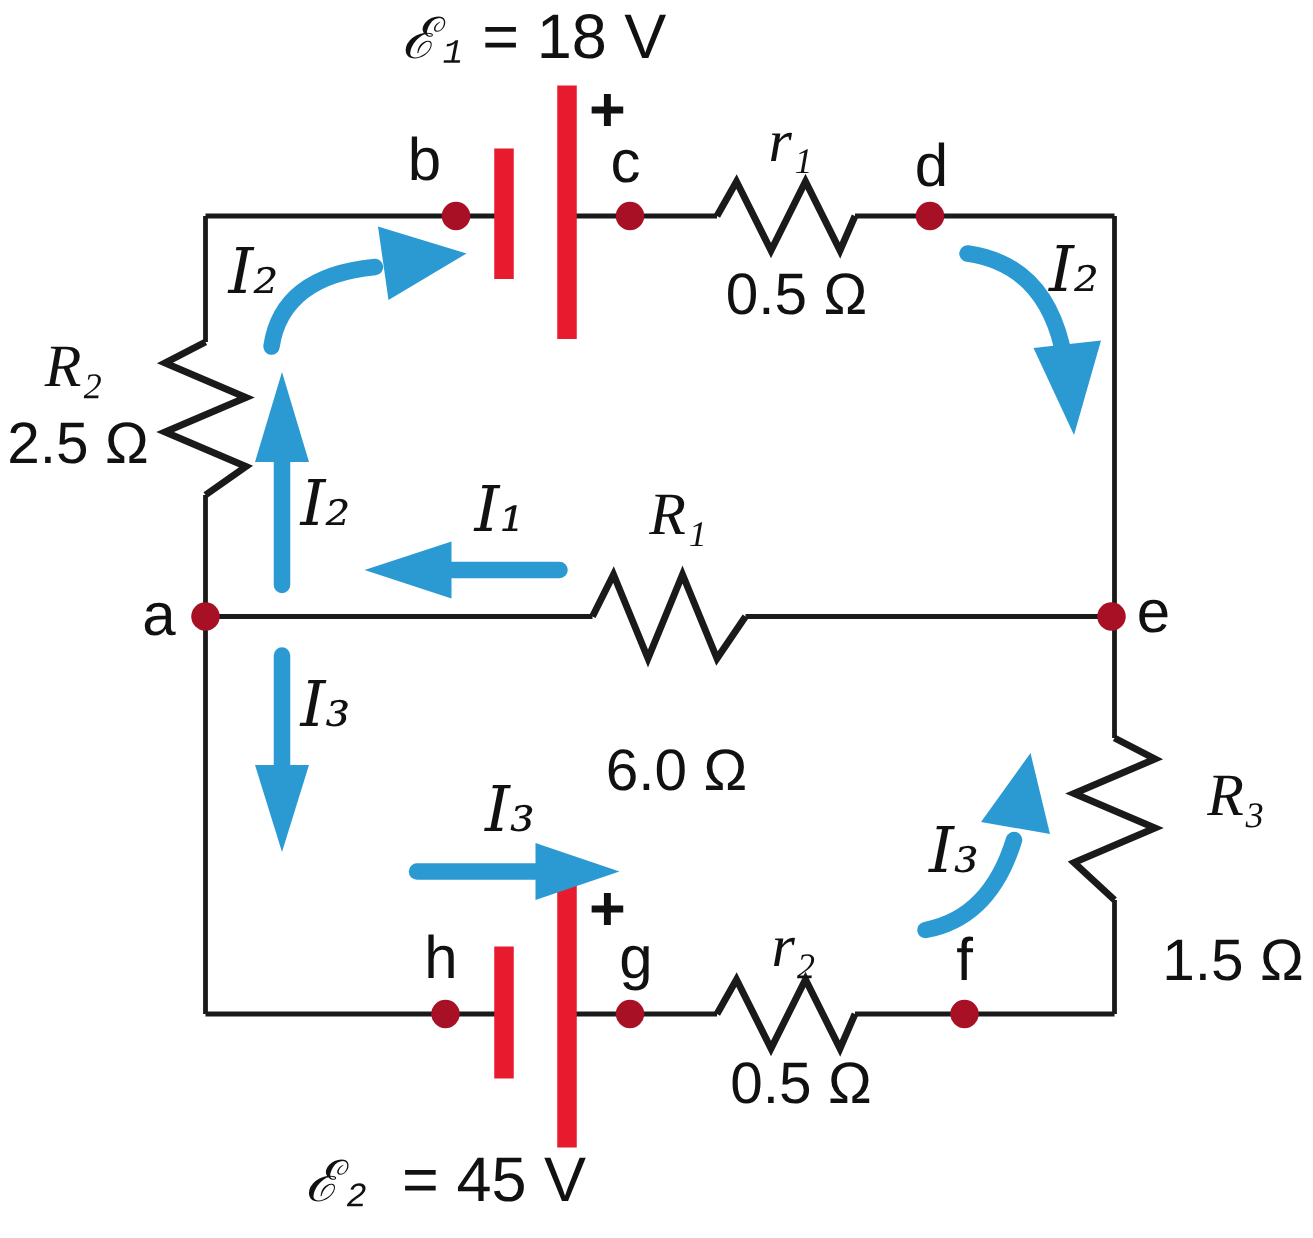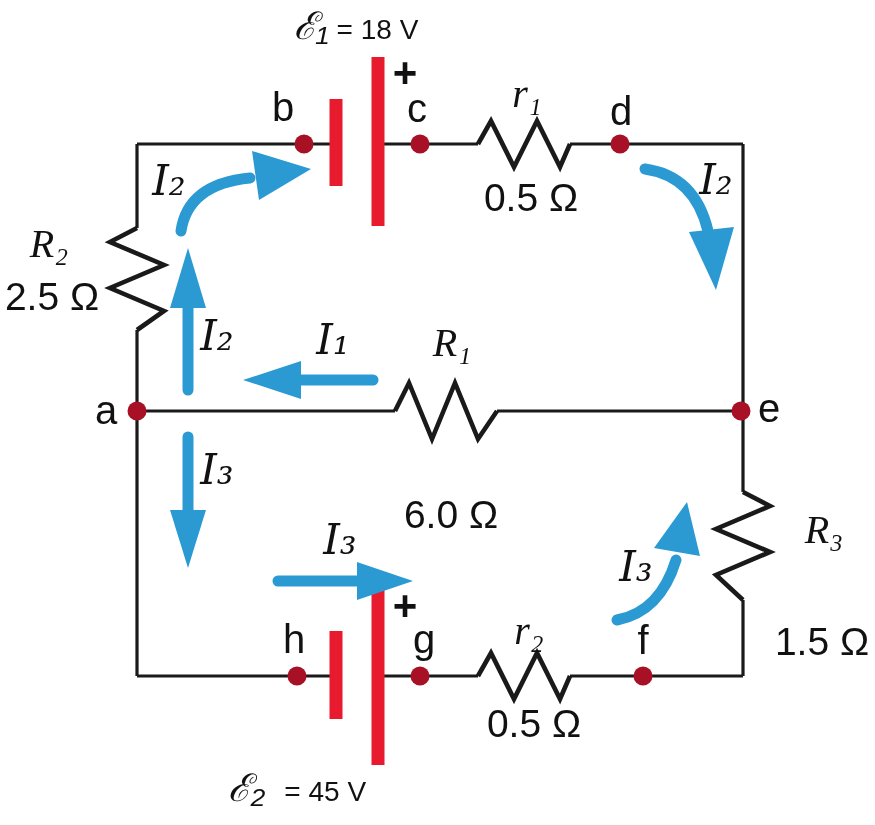--- a/index.html
+++ b/index.html
@@ -20,7 +20,7 @@
        font-size:39px;line-height:1;}
   .math{font-family:Liberation Serif, serif;font-style:italic;font-size:40px;}
   .cur{font-family:"DejaVu Serif", serif;font-style:italic;font-size:42px;}
-  .scriptE{font-family:Liberation Sans, sans-serif;font-style:italic;font-size:38px;}
+  .scriptE{font-family:Liberation Mono, monospace;font-style:italic;font-size:38px;}
   .plain{font-family:"Liberation Sans", sans-serif;font-size:28px;}
   .emf{display:flex;gap:8px;align-items:baseline;}
   .plus{font-weight:bold;font-size:42px;}

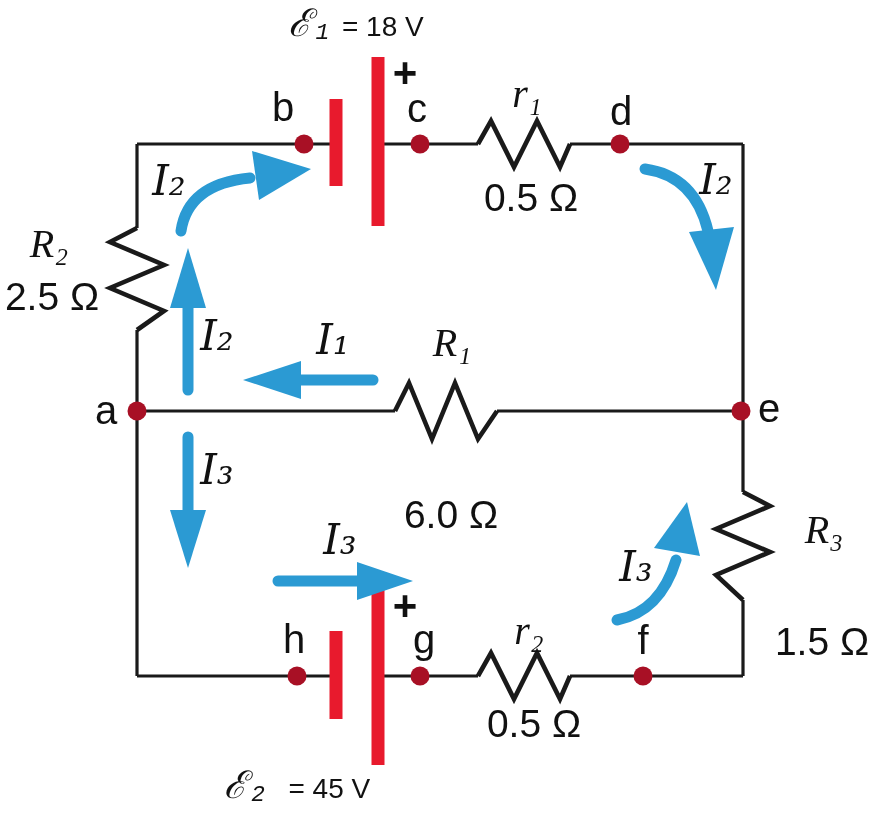--- a/index.html
+++ b/index.html
@@ -21,7 +21,7 @@
   .math{font-family:Liberation Serif, serif;font-style:italic;font-size:40px;}
   .cur{font-family:"DejaVu Serif", serif;font-style:italic;font-size:42px;}
   .scriptE{font-family:Liberation Mono, monospace;font-style:italic;font-size:38px;}
-  .plain{font-family:"Liberation Sans", sans-serif;font-size:28px;}
+  .plain{font-family:"Liberation Sans", sans-serif;font-size:42px;}
   .emf{display:flex;gap:8px;align-items:baseline;}
   .plus{font-weight:bold;font-size:42px;}
   .nodeL{font-size:40px;}

